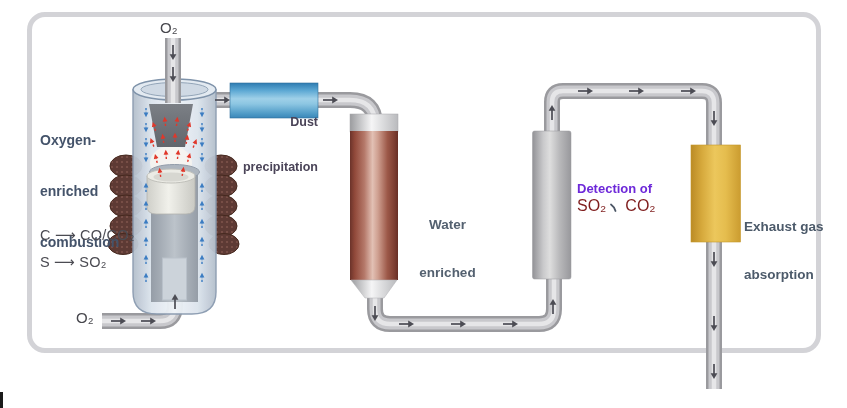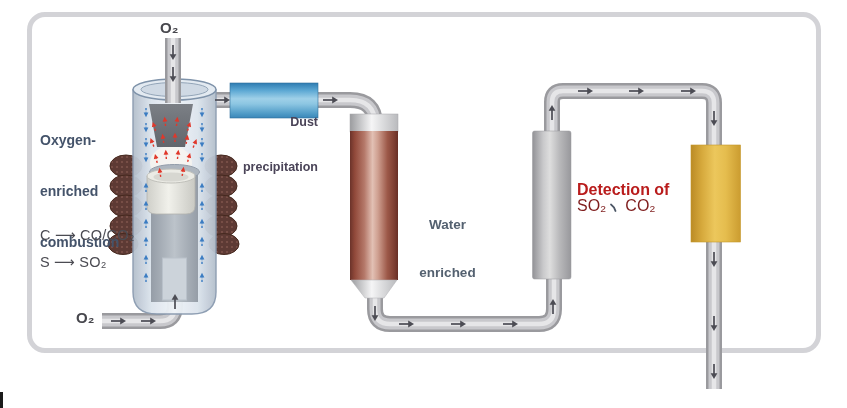--- a/index.html
+++ b/index.html
@@ -11,7 +11,7 @@
   .lbl{position:absolute;white-space:pre;}
   .lbl-combustion{left:40px;top:98px;font-size:14px;font-weight:700;line-height:17px;color:#44536a;}
   .lbl-reaction{left:40px;font-size:14.5px;font-weight:500;color:#4b4b52;letter-spacing:.2px;}
-  .lbl-o2{font-size:15px;font-weight:700;color:#47474d;}
+  .lbl-o2{font-size:15px;font-weight:400;color:#47474d;}
   .lbl-dust{left:230px;top:85px;width:88px;text-align:right;font-size:12.5px;font-weight:700;
             line-height:15px;color:#4a4458;}
   .lbl-water{left:405px;top:185px;width:85px;text-align:center;font-size:13.5px;font-weight:700;

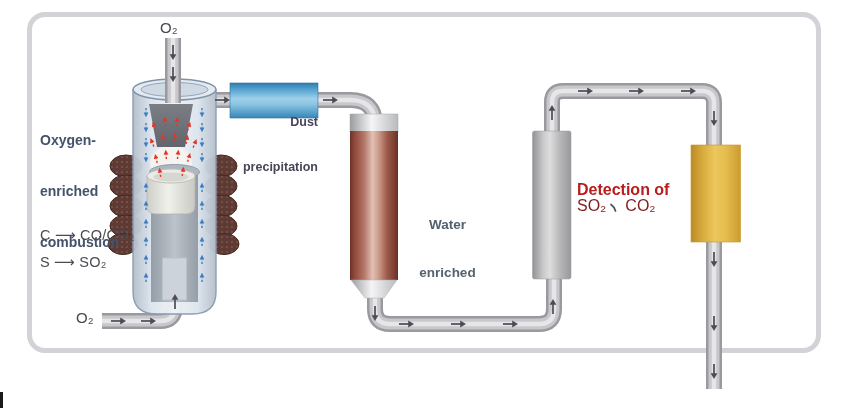--- a/index.html
+++ b/index.html
@@ -16,7 +16,7 @@
             line-height:15px;color:#4a4458;}
   .lbl-water{left:405px;top:185px;width:85px;text-align:center;font-size:13.5px;font-weight:700;
              line-height:16px;color:#546170;}
-  .lbl-det1{left:577px;top:181px;font-size:16px;font-weight:700;color:#b91c1c;}
+  .lbl-det1{left:577px;top:181px;font-size:13px;font-weight:700;color:#6d28d9;}
   .lbl-det2{left:577px;top:197px;font-size:16px;font-weight:400;color:#7f1d1d;display:flex;align-items:flex-end;}
   .lbl-det2 .cjk-comma{margin:0 7px 2px 3px;}
   .lbl-exhaust{left:744px;top:187px;font-size:13.5px;font-weight:700;line-height:16px;color:#4c5a6a;}

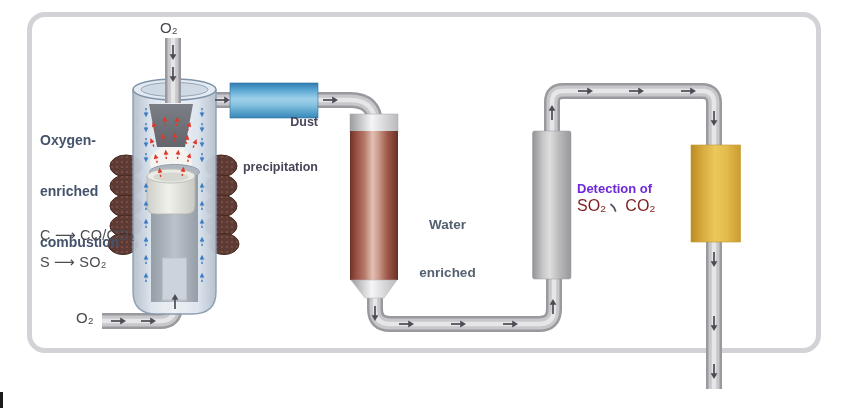--- a/index.html
+++ b/index.html
@@ -277,6 +277,10 @@
     <span>CO₂</span>
   </div>
 
+  <div class="lbl lbl-exhaust">
+    <div>Exhaust gas</div>
+    <div>absorption</div>
+  </div>
 
   <div id="cursor-mark"></div>
 </div>

